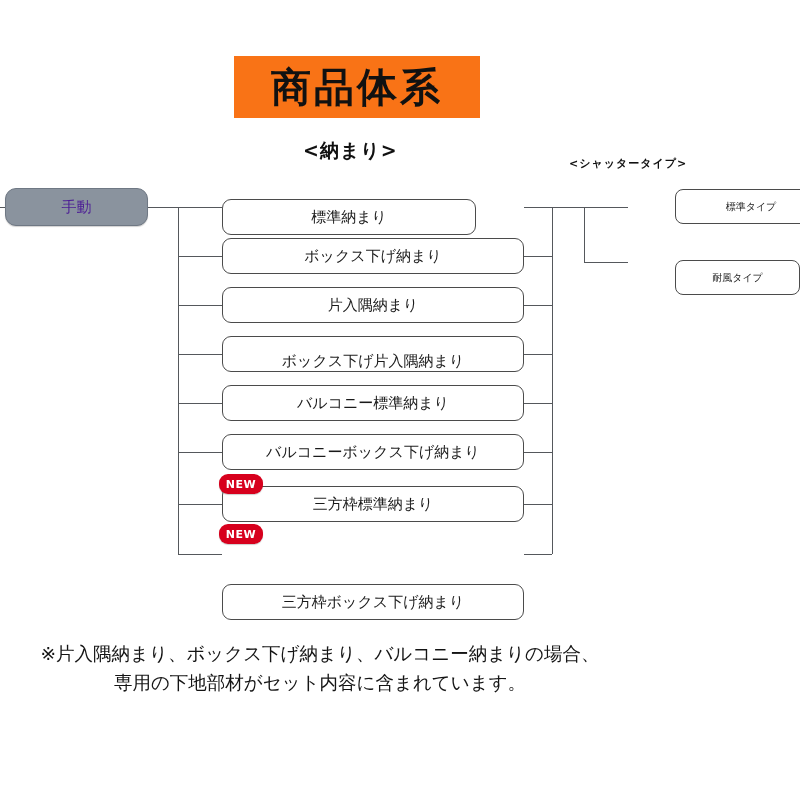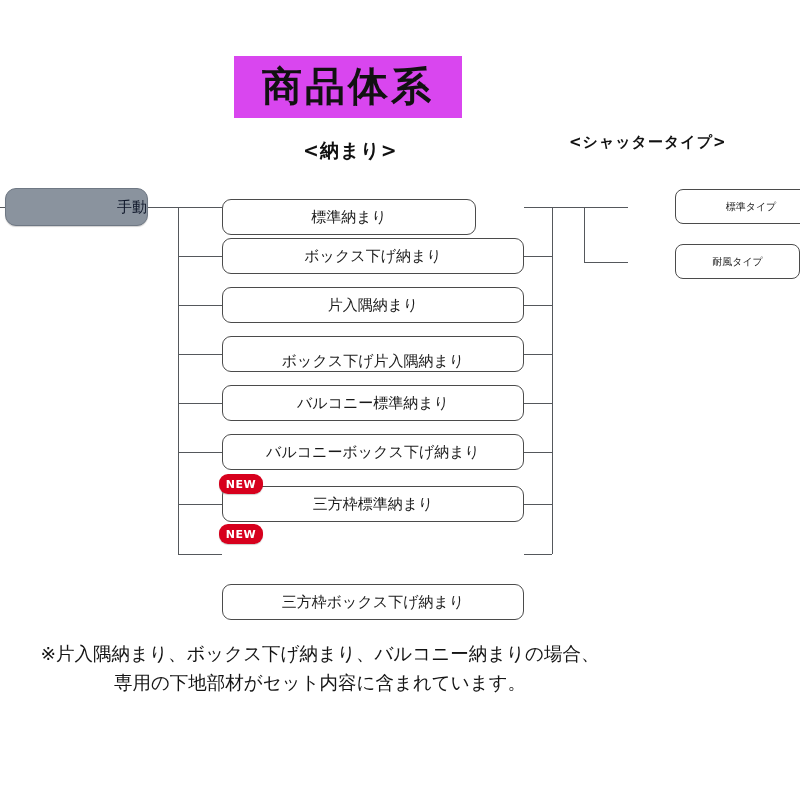--- a/index.html
+++ b/index.html
@@ -25,13 +25,12 @@
     position: absolute;
     left: 234px;
     top: 56px;
-    width: 228px;
+    width: 246px;
     height: 62px;
-    background: #d946ef;
+    background: #f97316;
     display: flex;
     align-items: center;
     justify-content: center;
-    font-family: Liberation Serif, serif;
   }
   .title-banner .title-text {
     font-size: 40px;

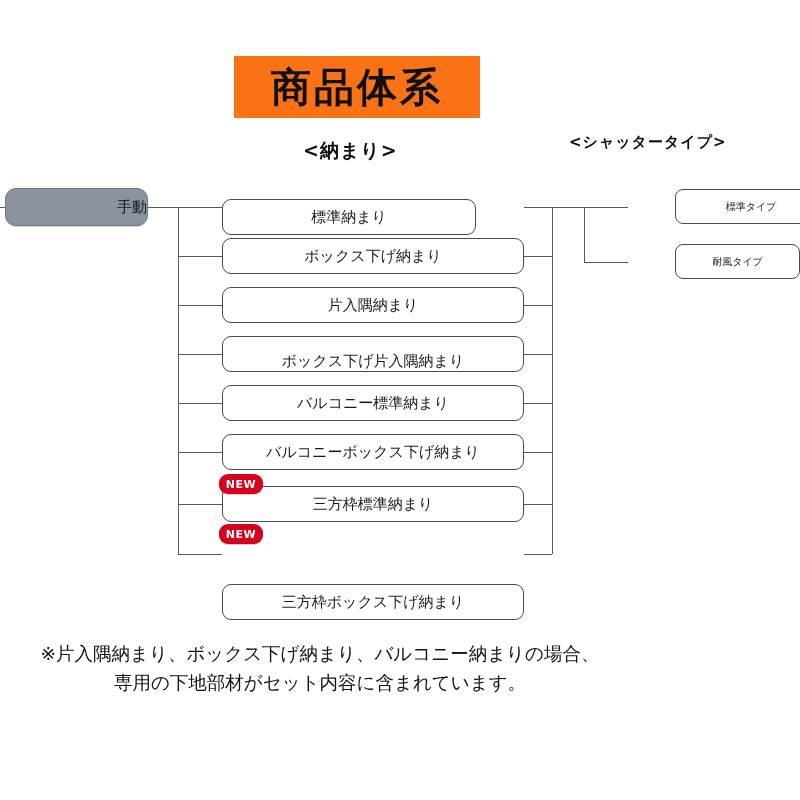--- a/index.html
+++ b/index.html
@@ -55,8 +55,8 @@
   }
   #header-shutter {
     left: 569px;
-    top: 133px;
-    font-size: 15px;
+    top: 156px;
+    font-size: 11px;
   }
 
   

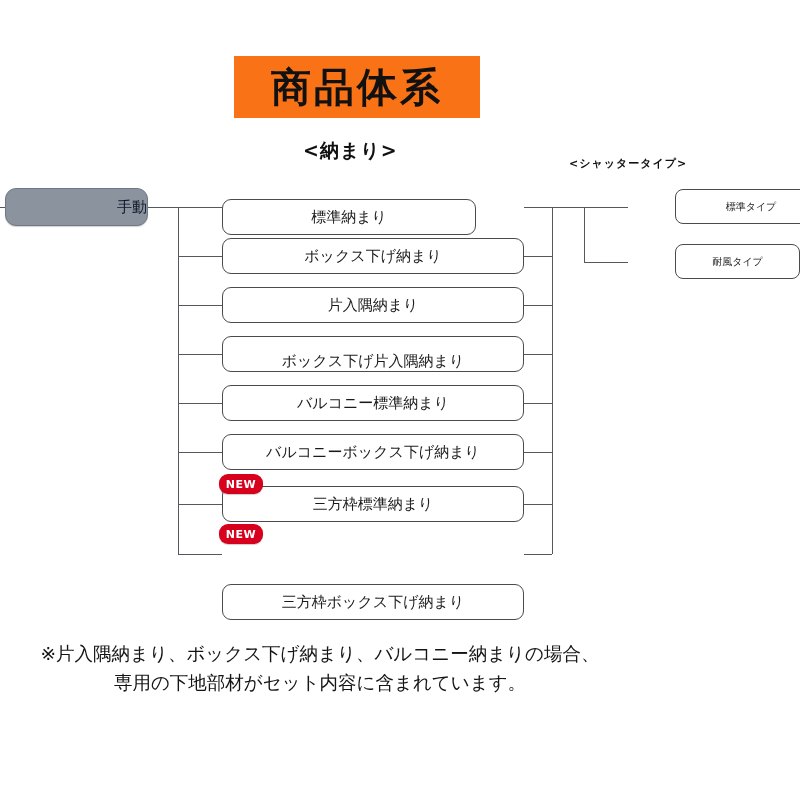--- a/index.html
+++ b/index.html
@@ -85,10 +85,9 @@
     background: #8a939e;
     border: 1px solid #6f7884;
     border-radius: 11px;
-    color: #0f172a;
+    color: #4c1d95;
     font-size: 15px;
     box-shadow: 0 1px 1px rgba(0,0,0,0.18);
-    justify-content: flex-end;
   }
   .node.small {
     font-size: 10px;

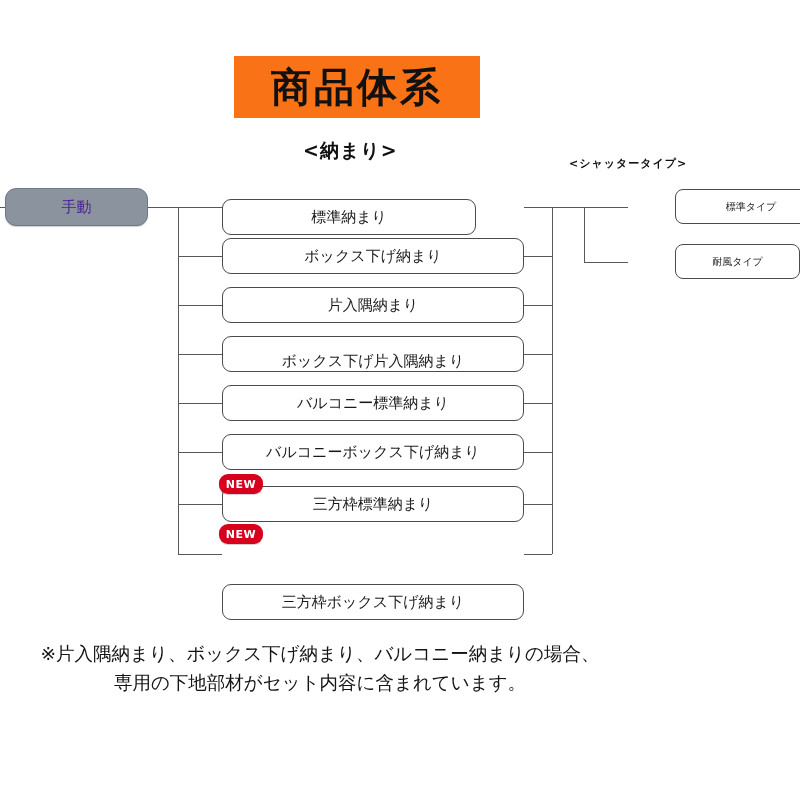--- a/index.html
+++ b/index.html
@@ -208,7 +208,7 @@
     <span>標準タイプ</span>
   </div>
 
-  <div class="node small" style="left:628px; top:244px; width:125px; height:35px;">
+  <div class="node small" style="left:628px; top:260px; width:125px; height:35px;">
     <span>耐風タイプ</span>
   </div>
 

